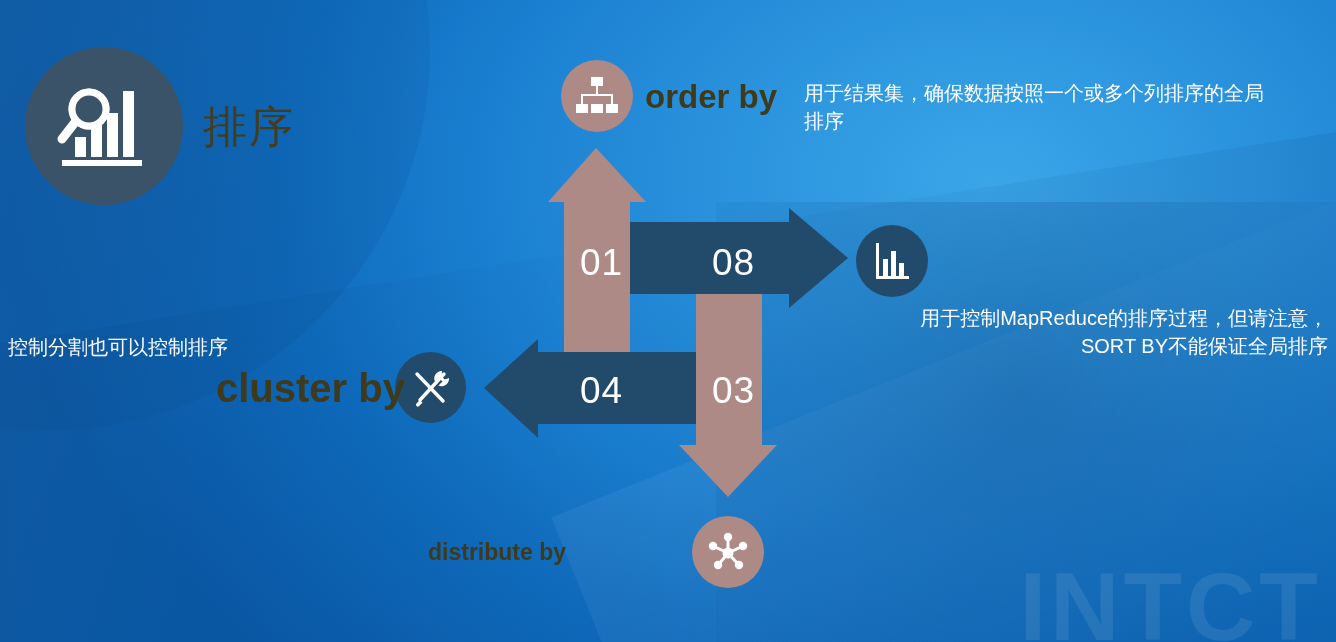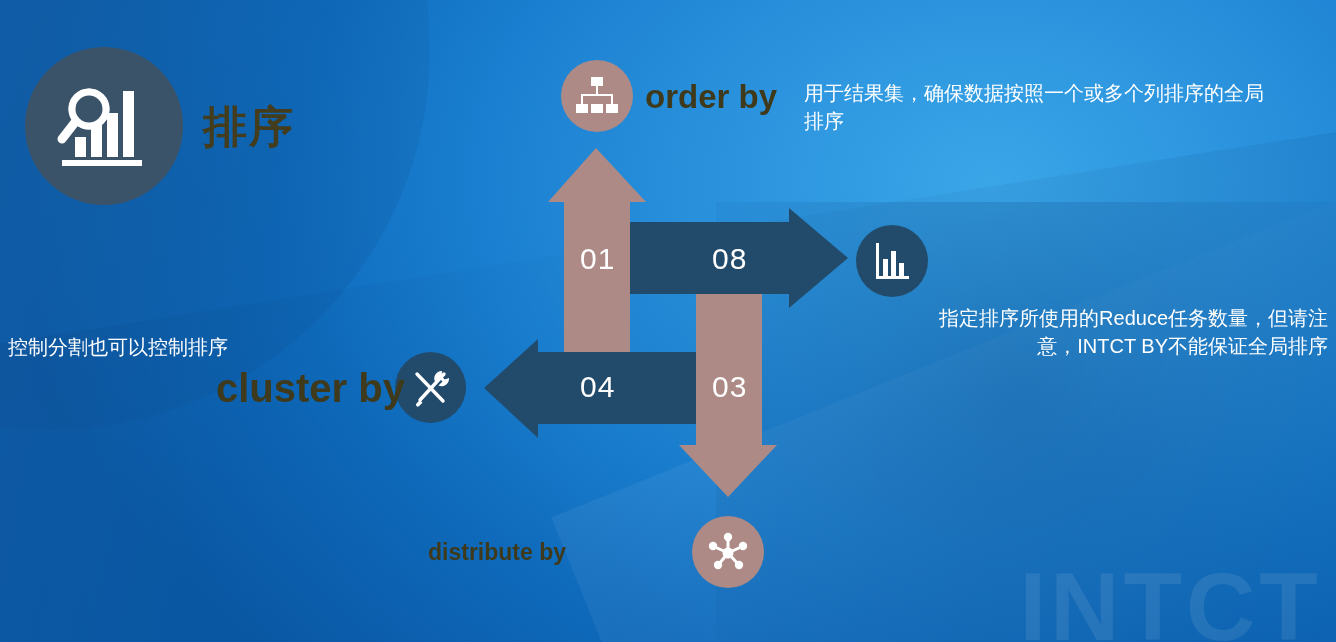--- a/index.html
+++ b/index.html
@@ -83,7 +83,7 @@
     position: absolute;
     color: #433c1d;
     font-size: 44px;
-    font-weight: bold;
+    font-weight: normal;
     letter-spacing: 2px;
     white-space: nowrap;
   }

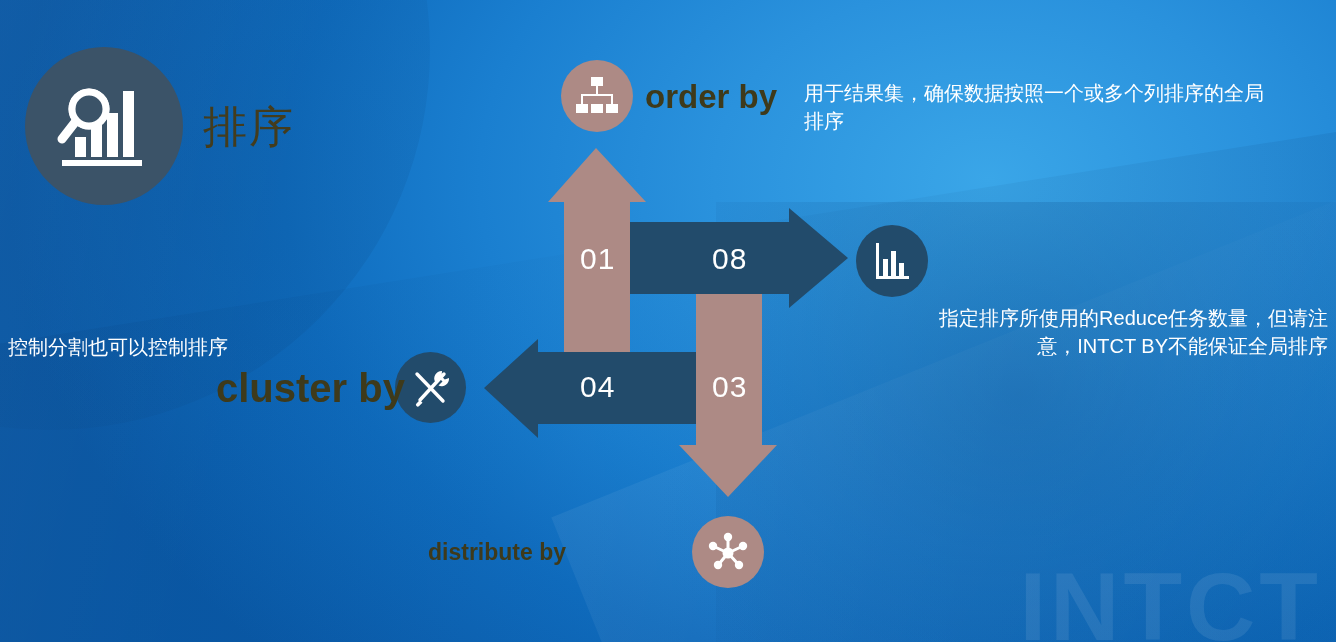--- a/index.html
+++ b/index.html
@@ -112,7 +112,7 @@
   .arrow-num {
     position: absolute;
     color: #ffffff;
-    font-size: 30px;
+    font-size: 37px;
     font-weight: normal;
     letter-spacing: 1px;
     text-align: center;

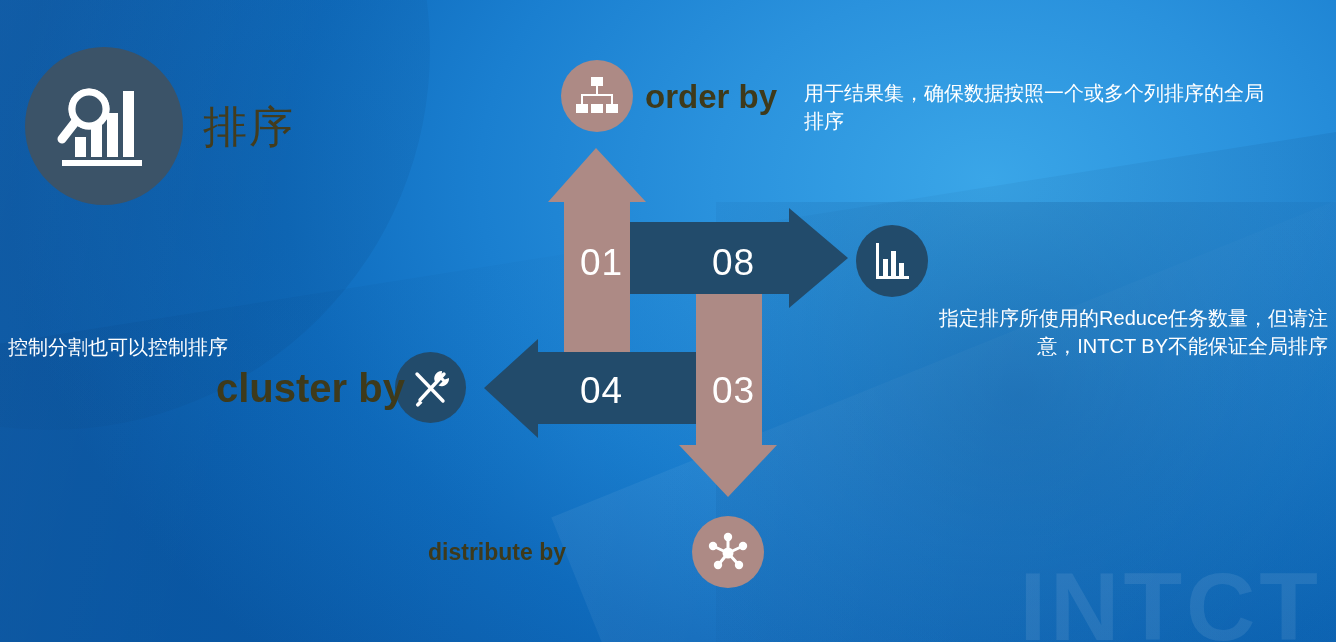--- a/index.html
+++ b/index.html
@@ -194,7 +194,7 @@
       </g>
     </svg>
   </div>
-  <div class="desc right-align" style="left:900px; top:305px; width:428px;">指定排序所使用的Reduce任务数量，但请注意，INTCT BY不能保证全局排序</div>
+  <div class="desc right-align" style="left:900px; top:305px; width:428px;">用于控制MapReduce的排序过程，但请注意，SORT BY不能保证全局排序</div>
 
   <div class="badge navy" style="left:395px; top:352px; width:71px; height:71px;">
     <svg width="42" height="42" viewBox="0 0 42 42">

